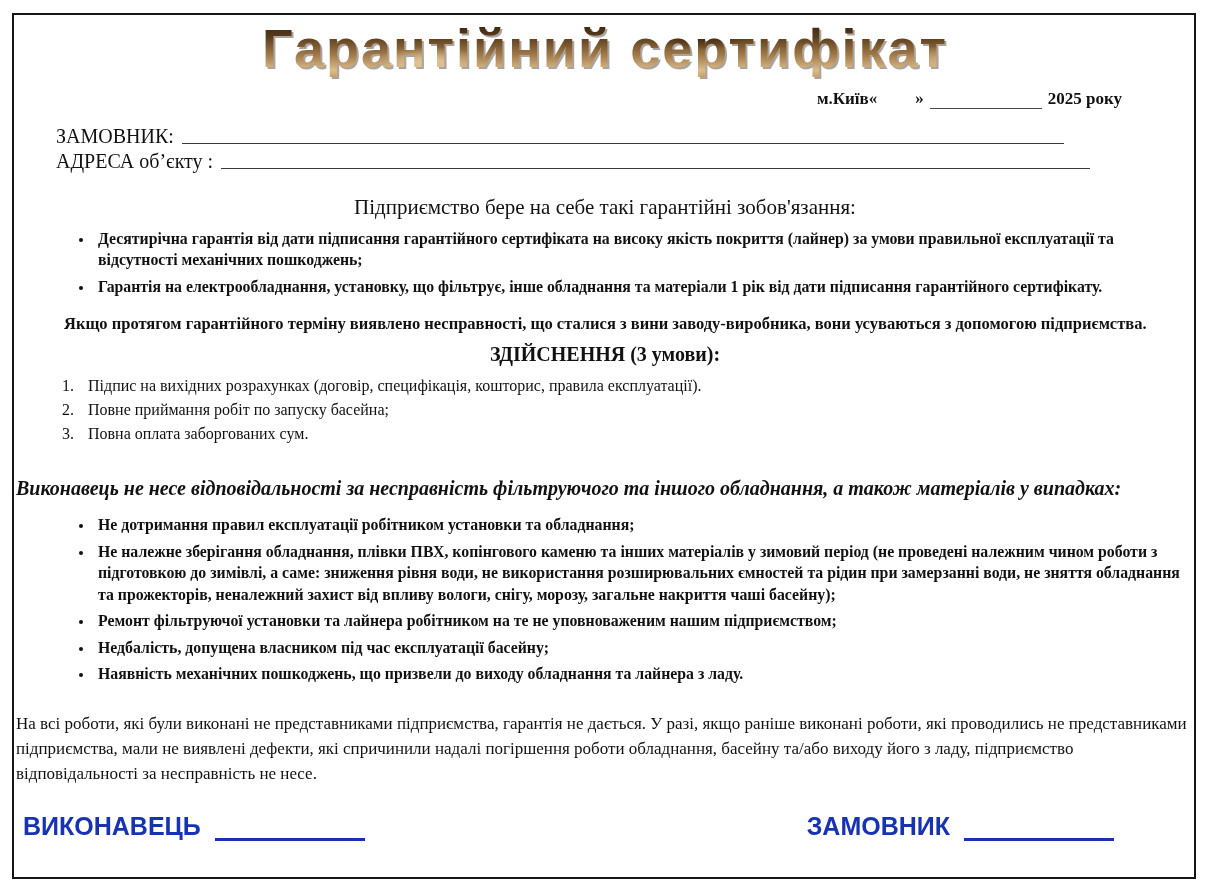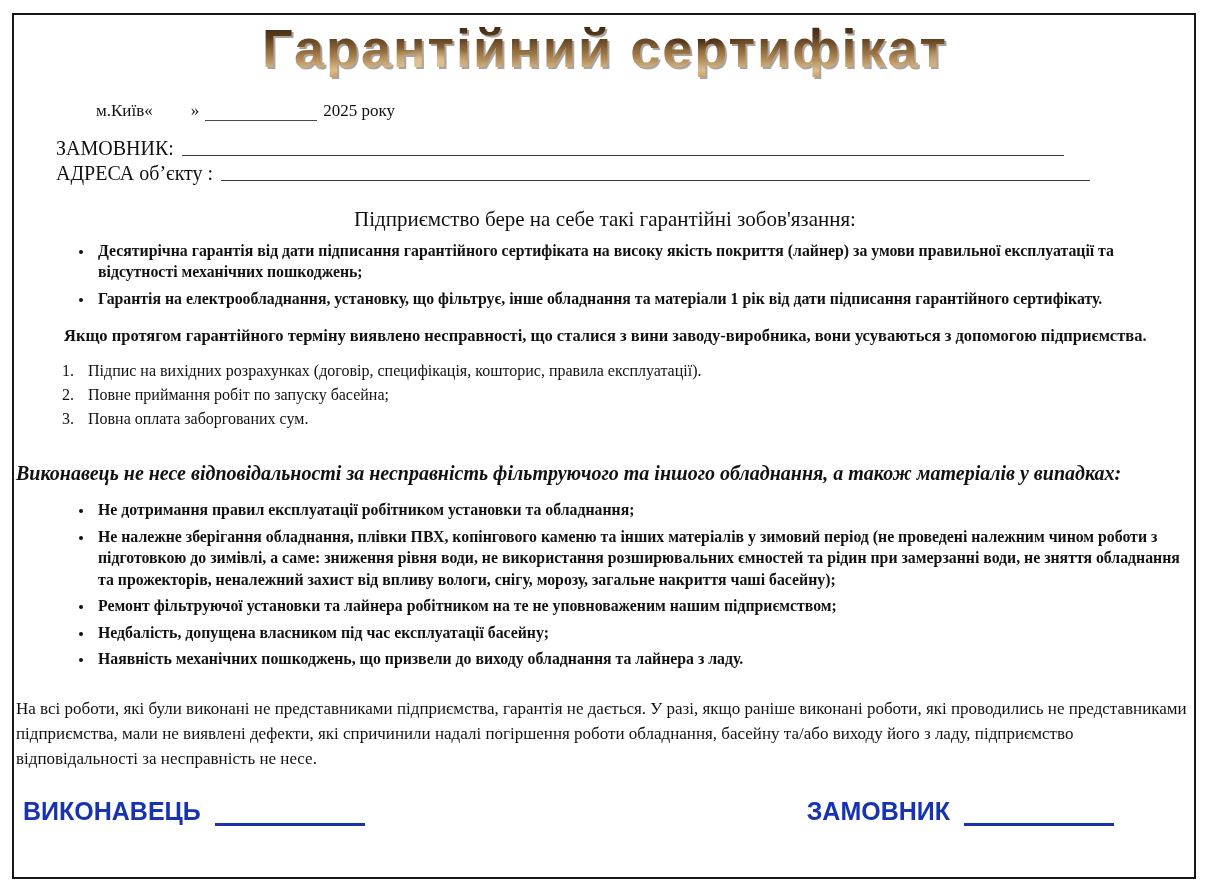--- a/index.html
+++ b/index.html
@@ -30,8 +30,8 @@
   }
 
   .city-date-row{
-    display:flex;justify-content:flex-start;align-items:flex-end;
-    margin:24px 72px 0 80px;font-size:17px;
+    display:flex;justify-content:flex-end;align-items:flex-end;
+    margin:12px 72px 0 80px;font-size:17px;font-weight:bold;
   }
   .date-part{display:flex;align-items:flex-end;gap:6px;}
   .quote-gap{display:inline-block;width:26px;}

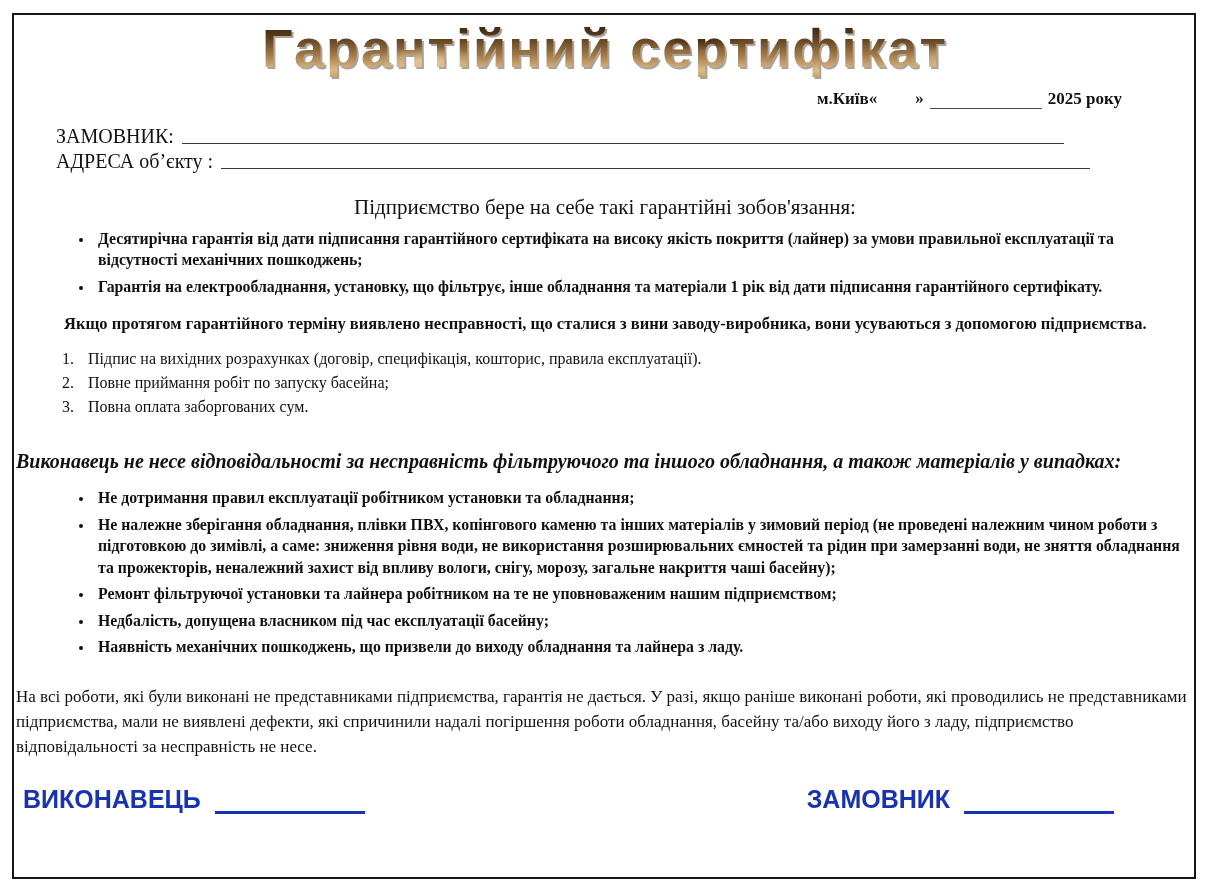--- a/index.html
+++ b/index.html
@@ -113,6 +113,7 @@
 
   <div class="repair-note">Якщо протягом гарантійного терміну виявлено несправності, що сталися з вини заводу-виробника, вони усуваються з допомогою підприємства.</div>
 
+  <div class="h-impl">ЗДІЙСНЕННЯ (3 умови):</div>
 
   <ol class="cond-list">
     <li>Підпис на вихідних розрахунках (договір, специфікація, кошторис, правила експлуатації).</li>

